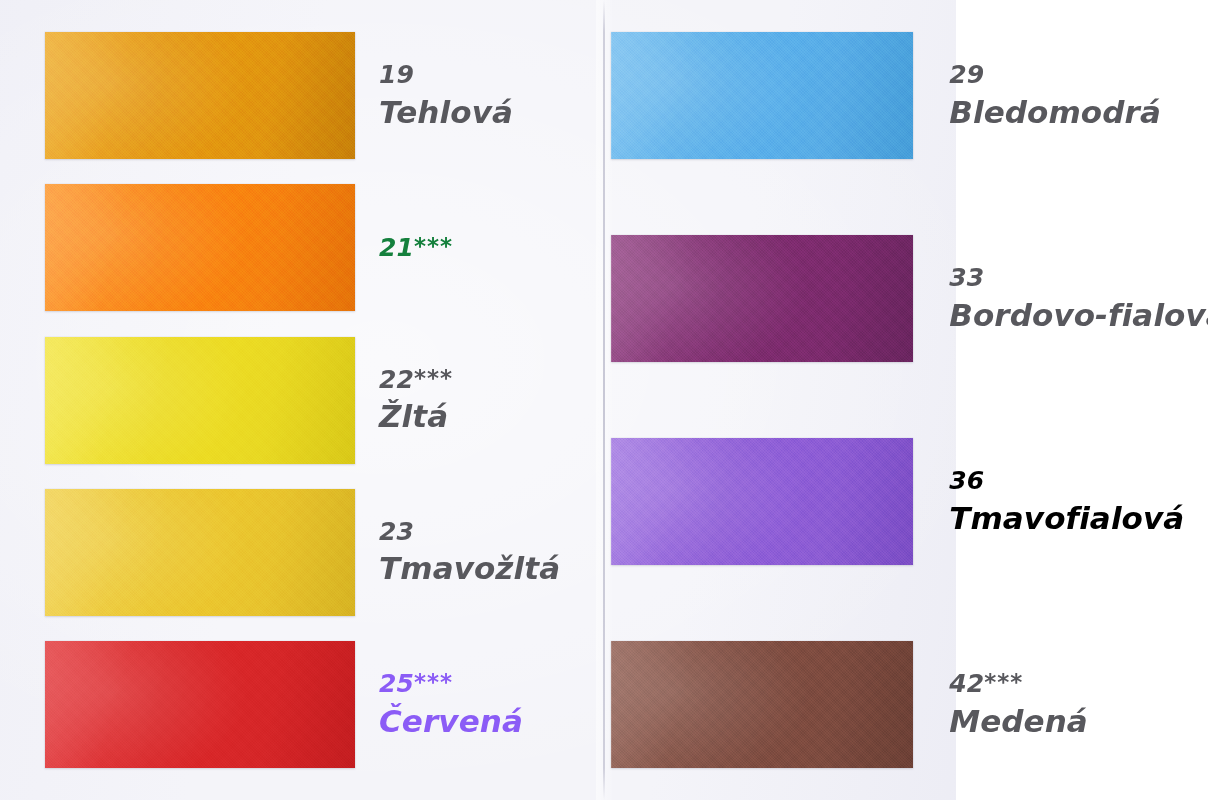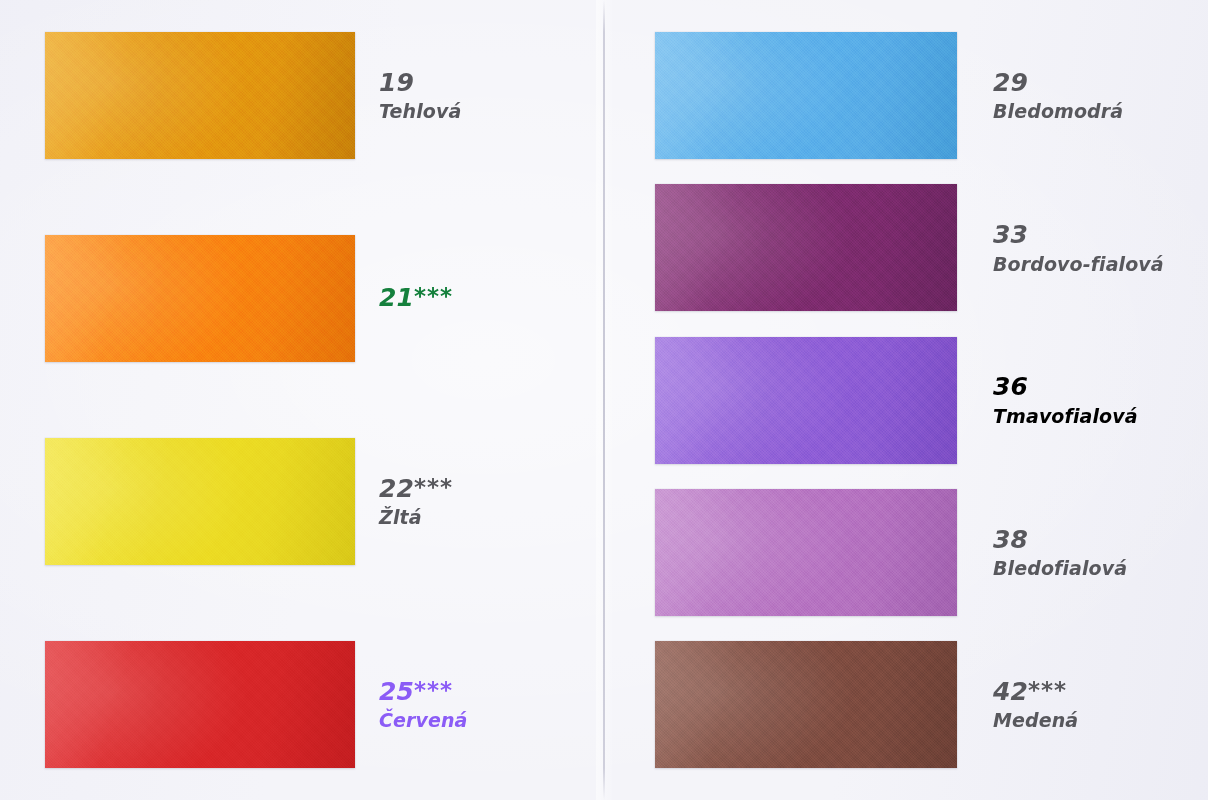--- a/index.html
+++ b/index.html
@@ -16,7 +16,7 @@
 
   .page {
     position: relative;
-    width: 1208px;
+    width: 956px;
     height: 800px;
     background: #f4f4f9;
     display: flex;

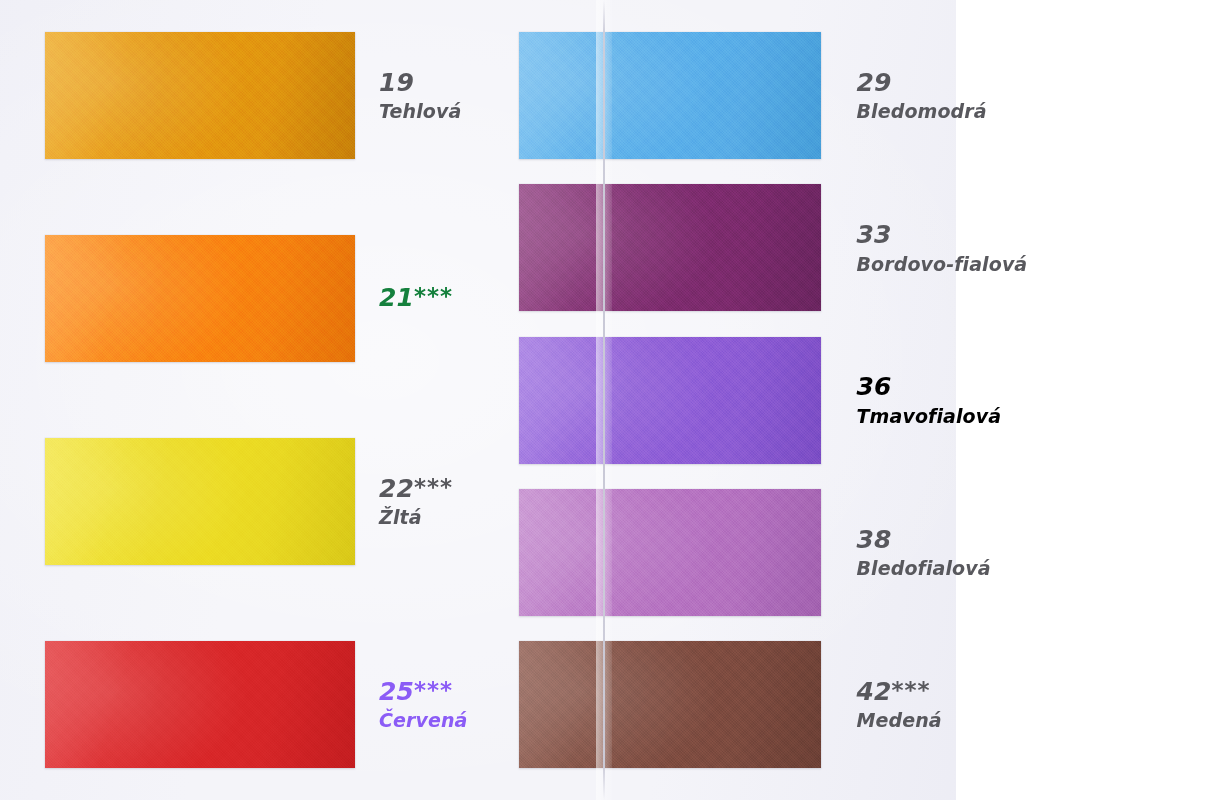--- a/index.html
+++ b/index.html
@@ -140,7 +140,7 @@
   }
   .label .name {
     display: block;
-    font-size: 19px;
+    font-size: 31px;
   }
 </style>
 </head>

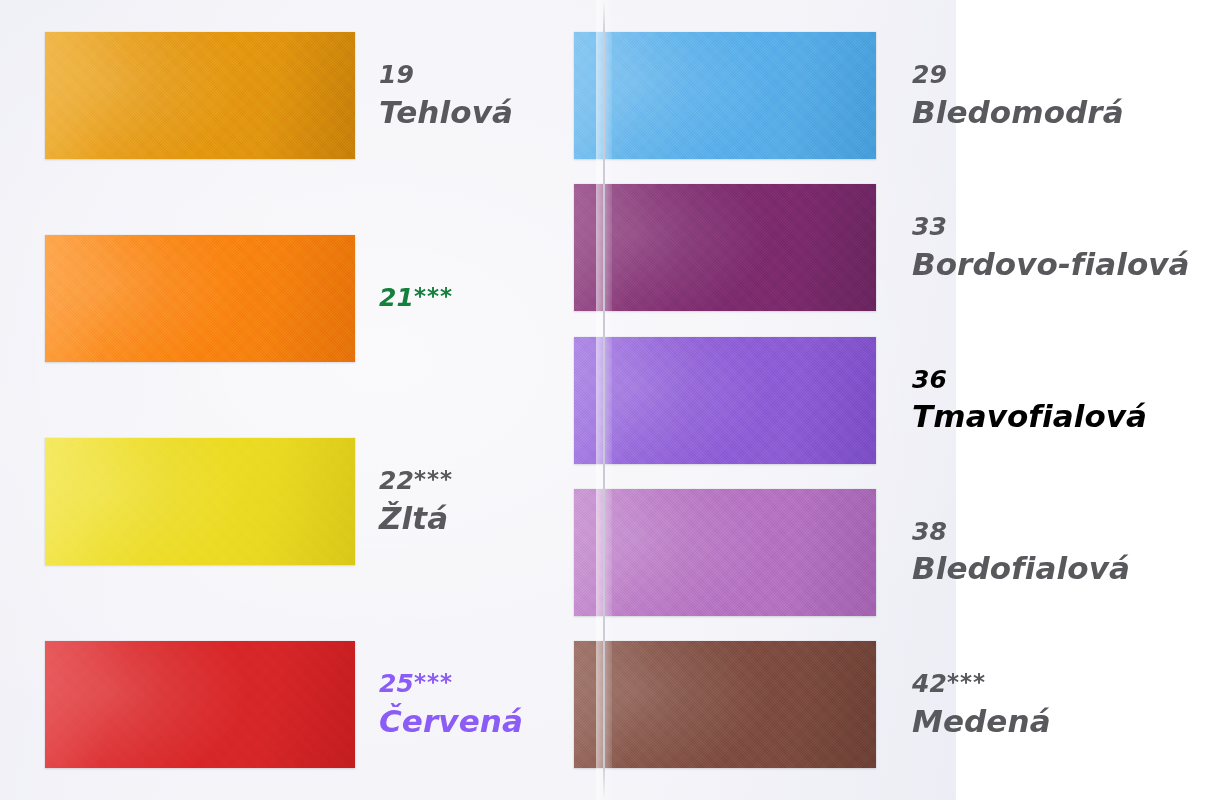--- a/index.html
+++ b/index.html
@@ -177,6 +177,13 @@
         </div>
       </div>
 
+      <div class="row">
+        <div class="swatch" style="background: linear-gradient(100deg, rgb(240, 206, 68) 0%, rgb(235, 197, 45) 38%, rgb(235, 197, 45) 72%, rgb(224, 185, 34) 100%);"></div>
+        <div class="label" style="color: rgb(88, 88, 93);">
+          <span class="code"><span>23</span><span class="stars"></span></span>
+          <span class="name">Tmavožltá</span>
+        </div>
+      </div>
 
       <div class="row">
         <div class="swatch" style="background: linear-gradient(100deg, rgb(225, 49, 52) 0%, rgb(216, 37, 39) 38%, rgb(216, 37, 39) 72%, rgb(203, 29, 32) 100%);"></div>

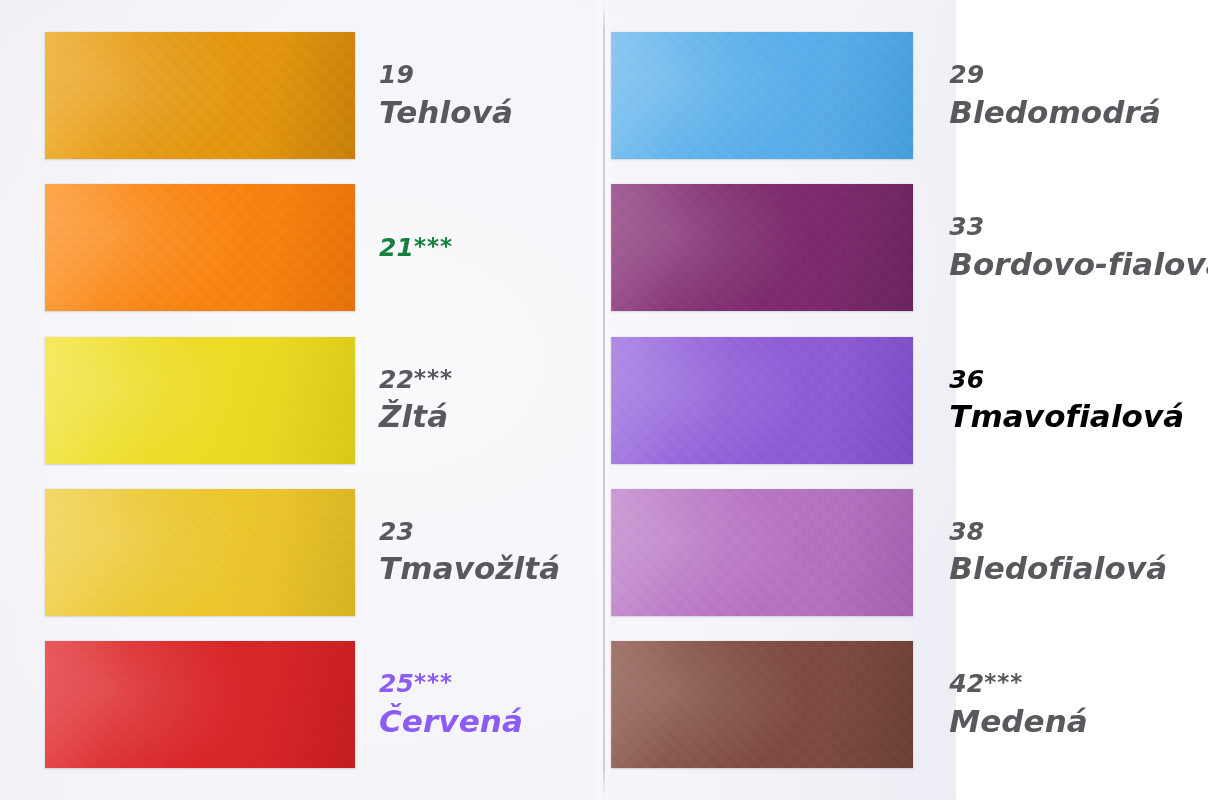--- a/index.html
+++ b/index.html
@@ -223,13 +223,6 @@
         </div>
       </div>
 
-      <div class="row">
-        <div class="swatch" style="background: linear-gradient(100deg, rgb(190, 128, 201) 0%, rgb(180, 112, 192) 38%, rgb(180, 112, 192) 72%, rgb(167, 99, 181) 100%);"></div>
-        <div class="label" style="color: rgb(88, 88, 93);">
-          <span class="code"><span>38</span><span class="stars"></span></span>
-          <span class="name">Bledofialová</span>
-        </div>
-      </div>
 
       <div class="row">
         <div class="swatch" style="background: linear-gradient(100deg, rgb(135, 84, 72) 0%, rgb(123, 74, 62) 38%, rgb(123, 74, 62) 72%, rgb(110, 65, 54) 100%);"></div>

